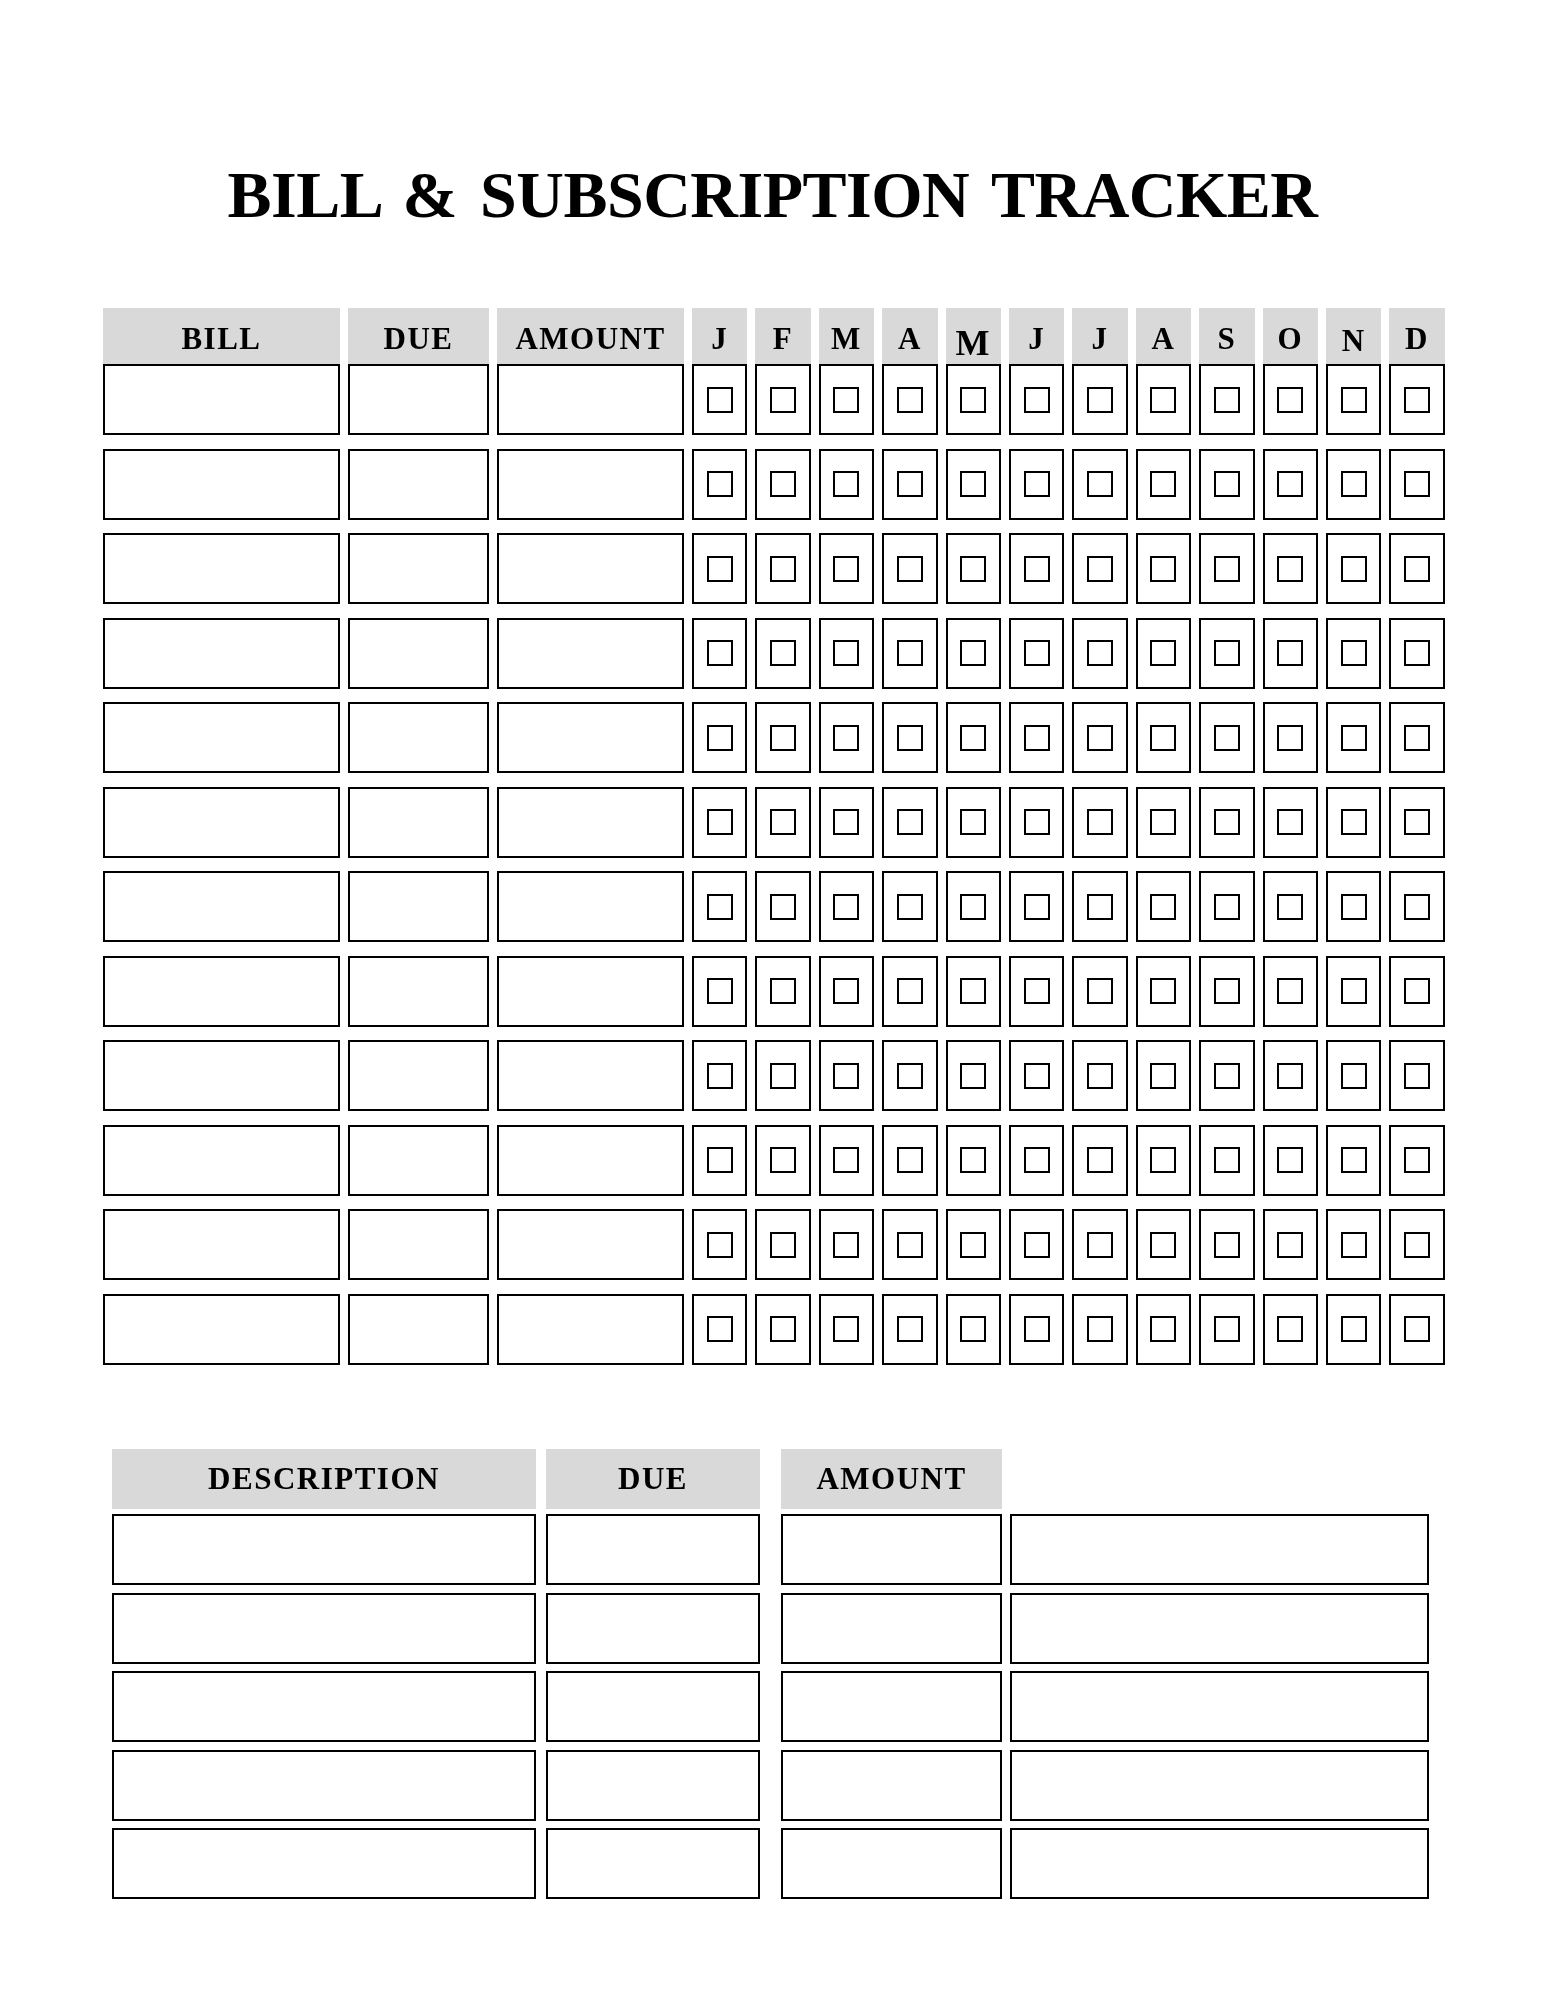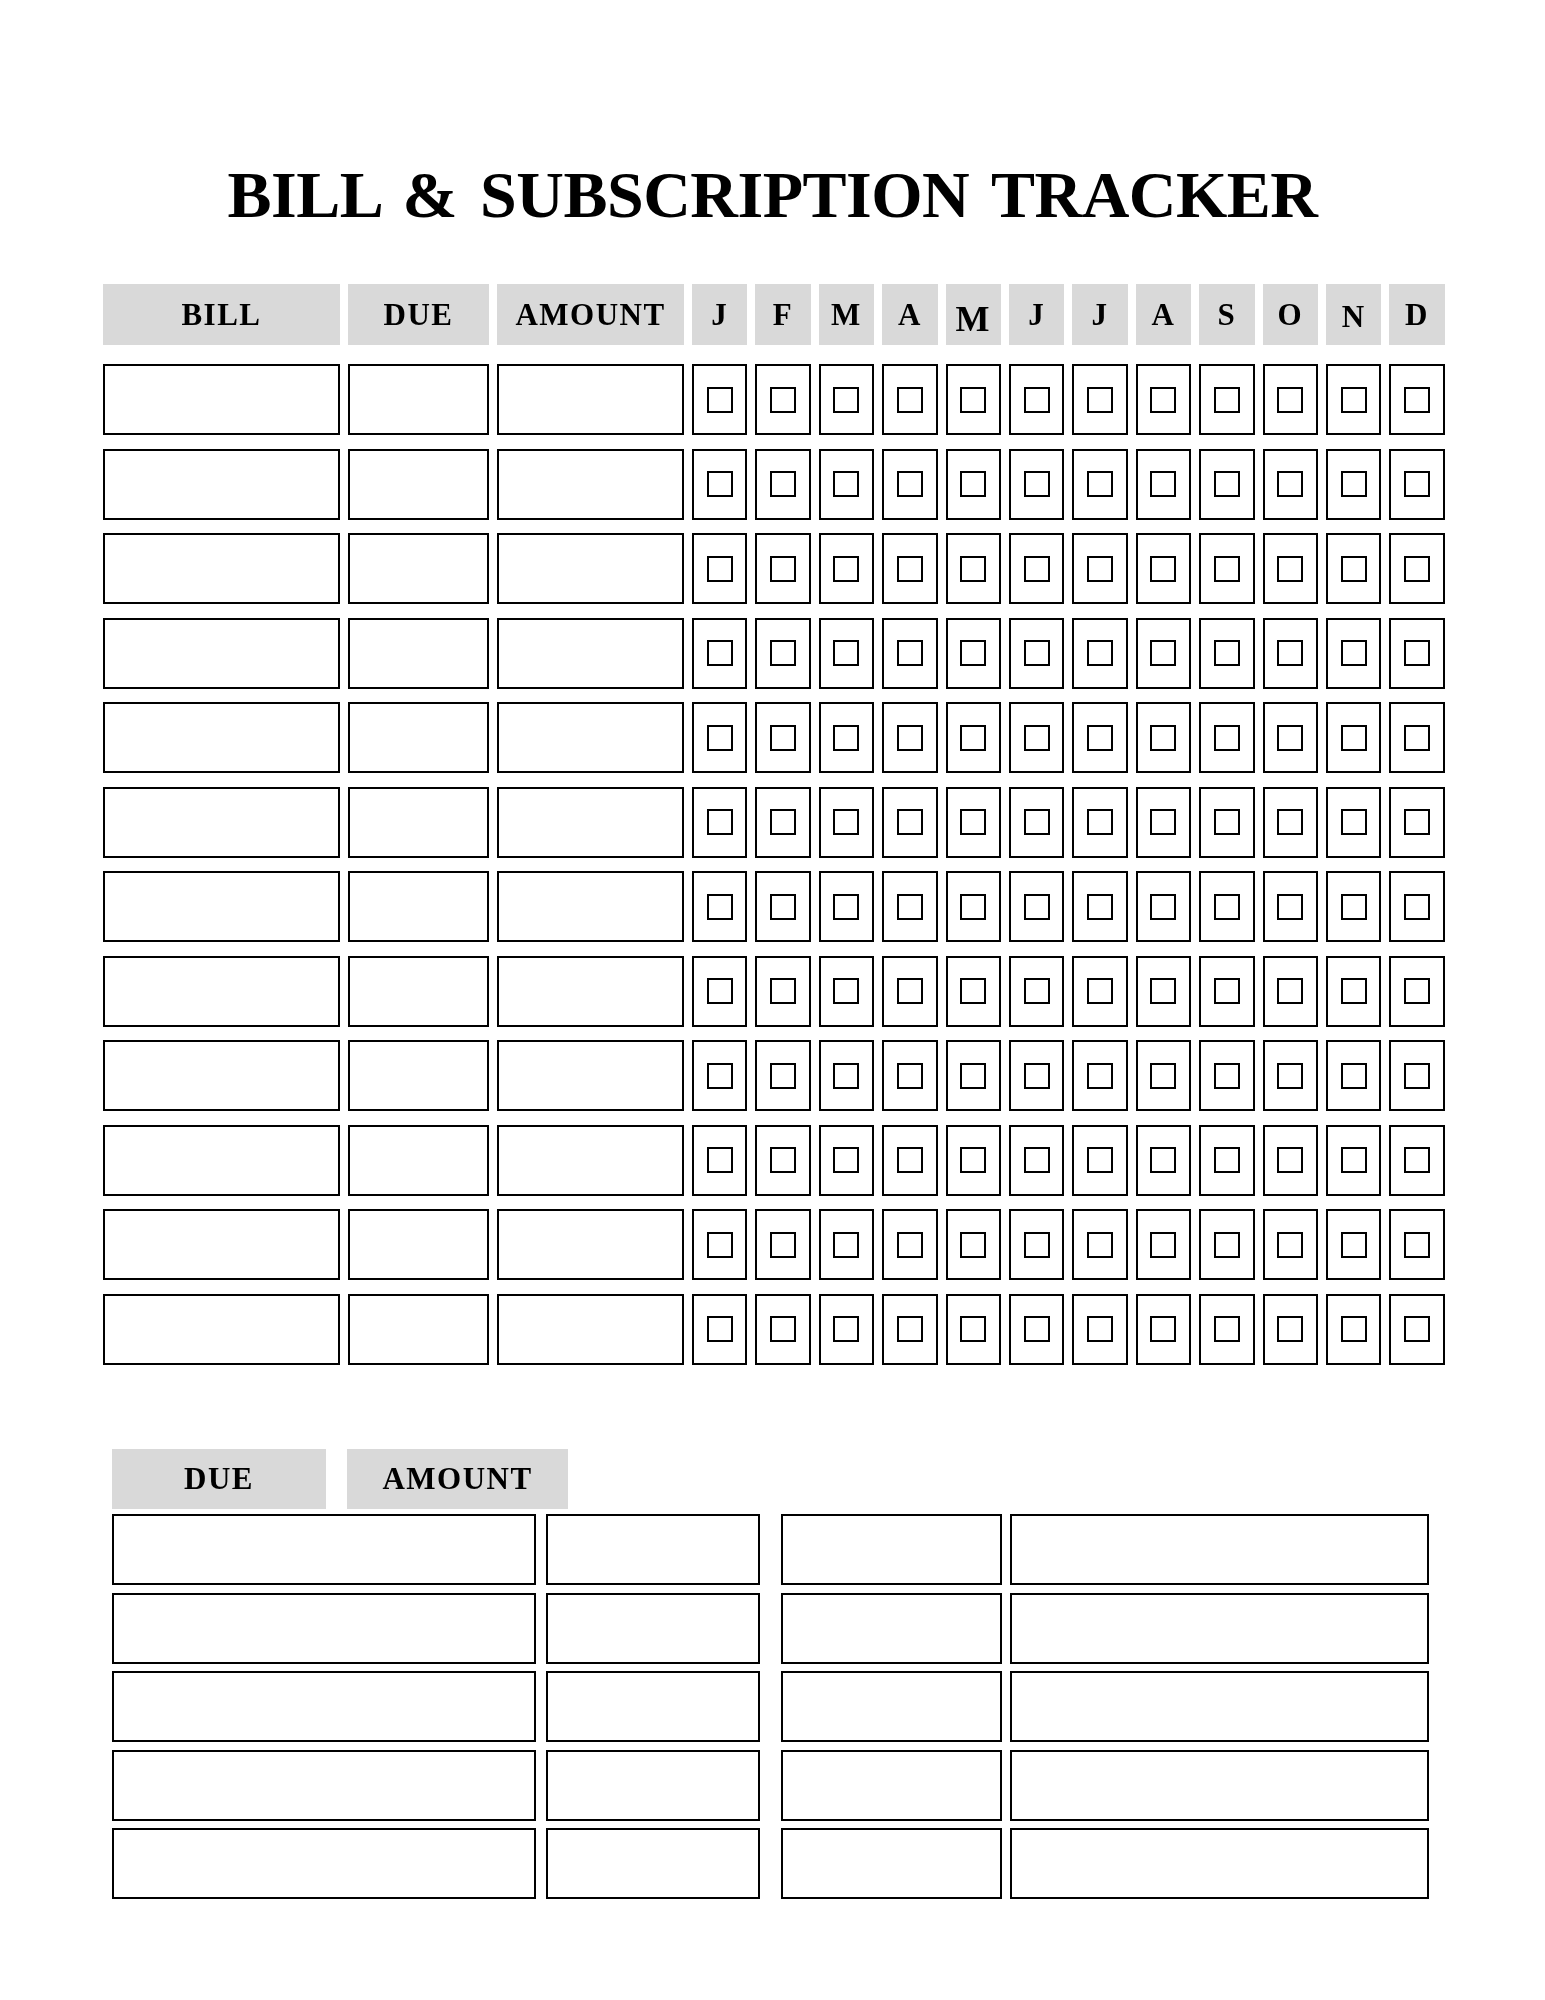--- a/index.html
+++ b/index.html
@@ -34,7 +34,7 @@
     grid-template-columns:237px 141px 187px repeat(12,55.4px);
     column-gap:8px;
   }
-  #m-header{top:284px;text-align:center;}
+  #m-header{top:308px;text-align:center;}
   #m-rows{top:364px;grid-auto-rows:71px;row-gap:13.5px;}
 
   .hcell{

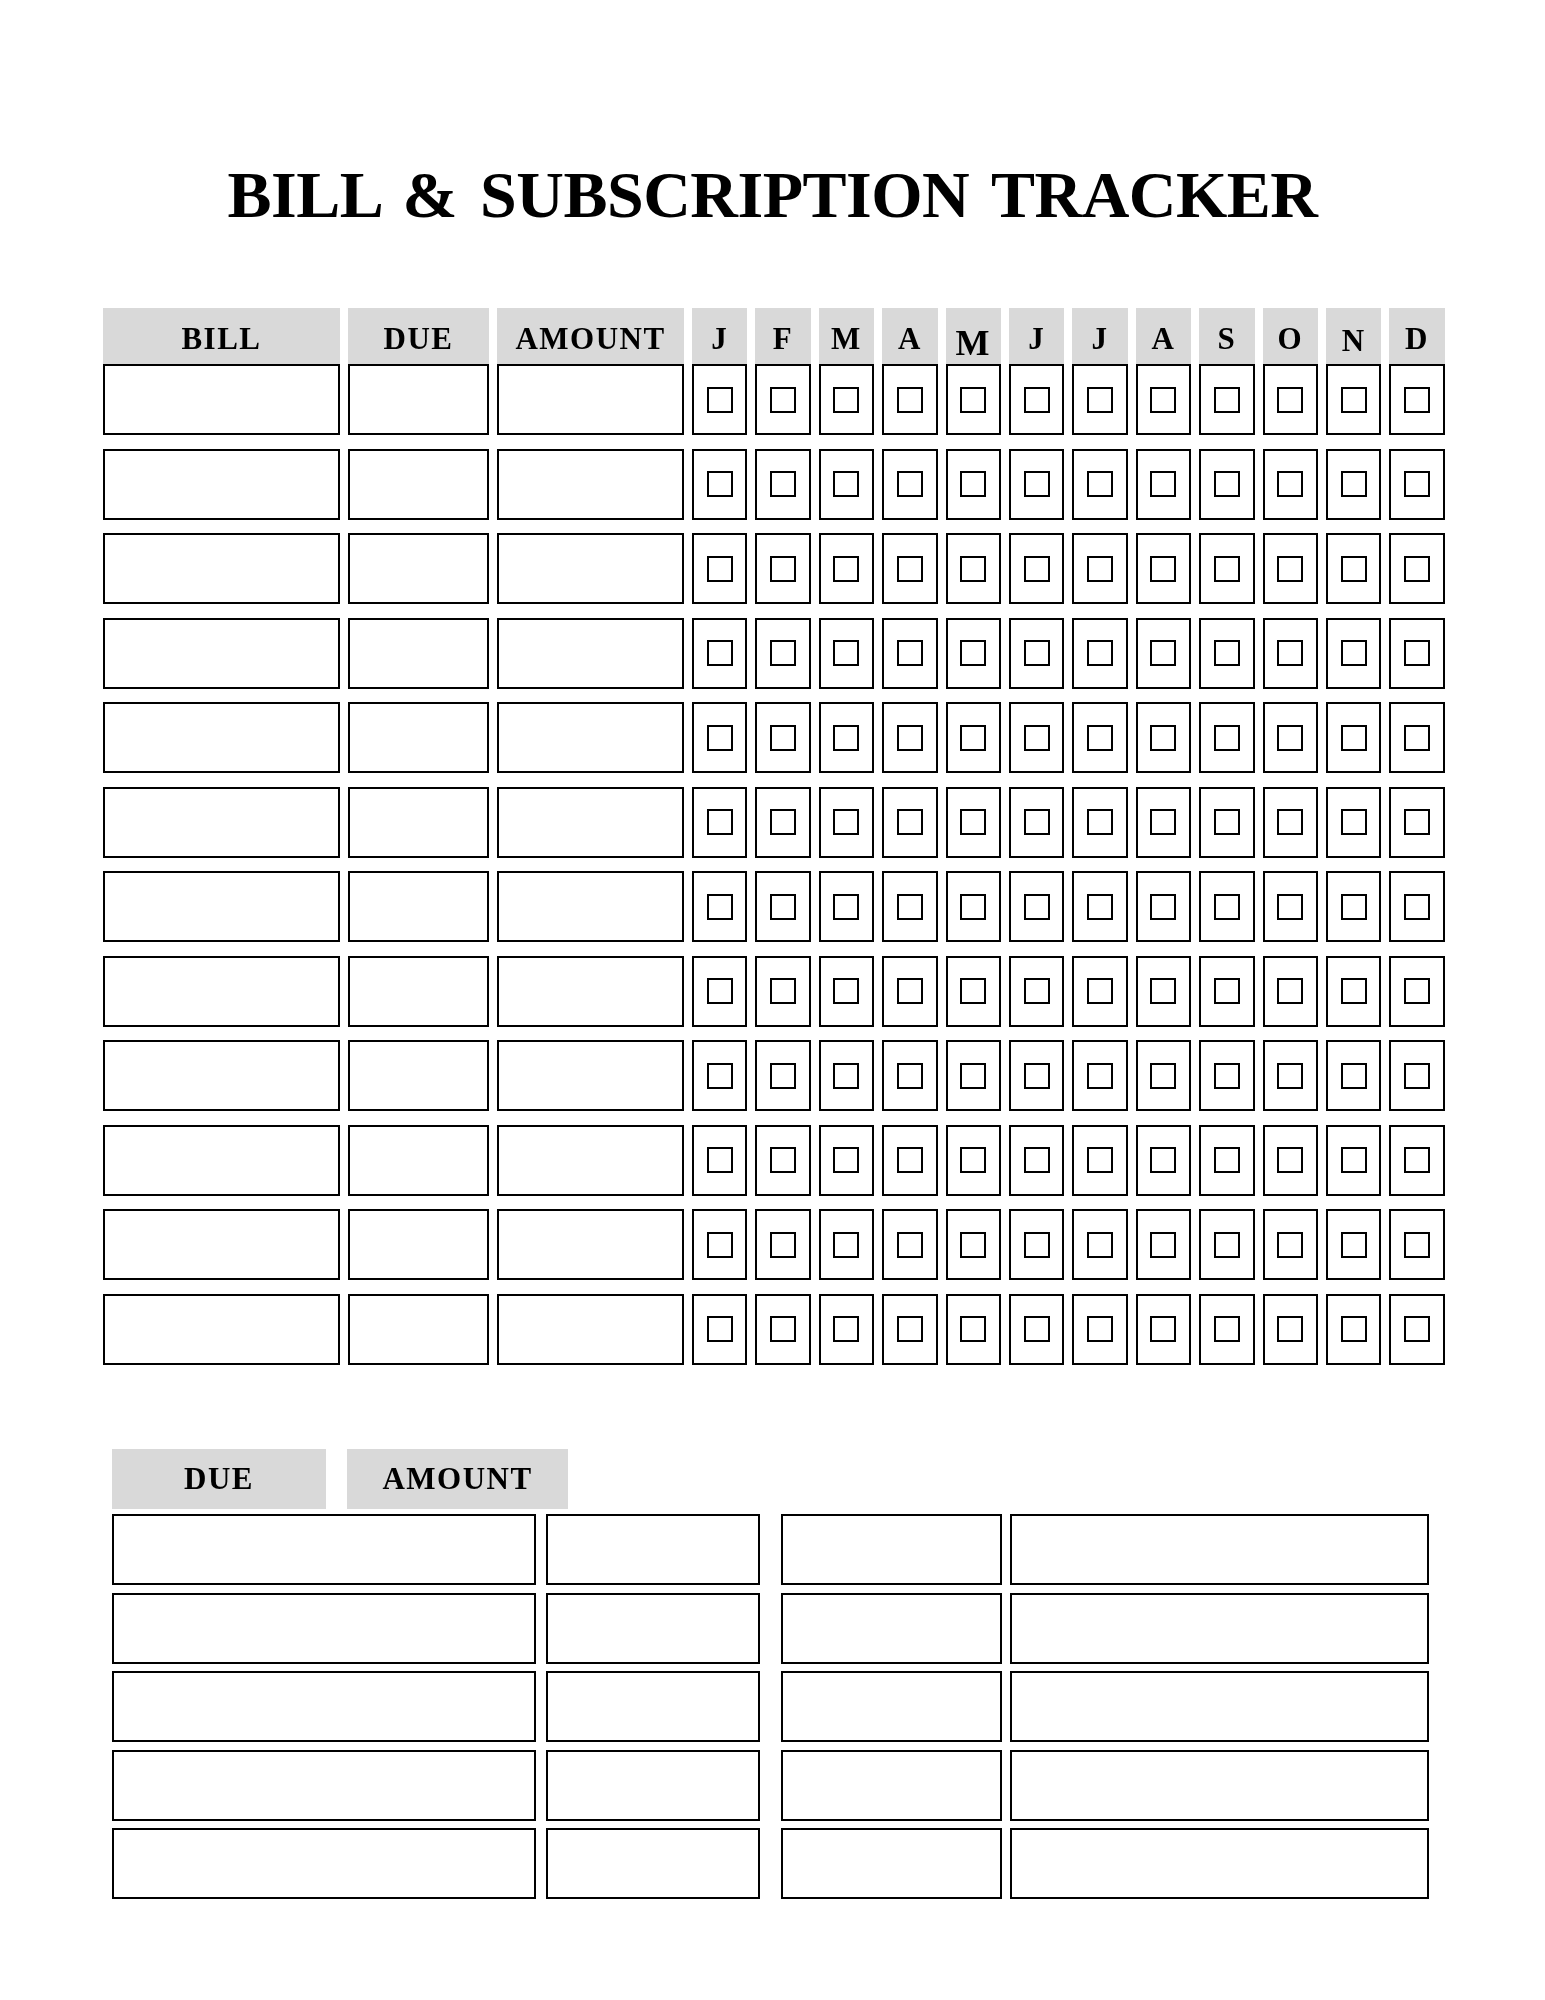--- a/index.html
+++ b/index.html
@@ -591,6 +591,7 @@
 
 
   <div id="a-header" class="a-row">
+    <div class="hcell a-col-0">DESCRIPTION</div>
     <div class="hcell a-col-1">DUE</div>
     <div class="hcell a-col-2">AMOUNT</div>
   </div>

